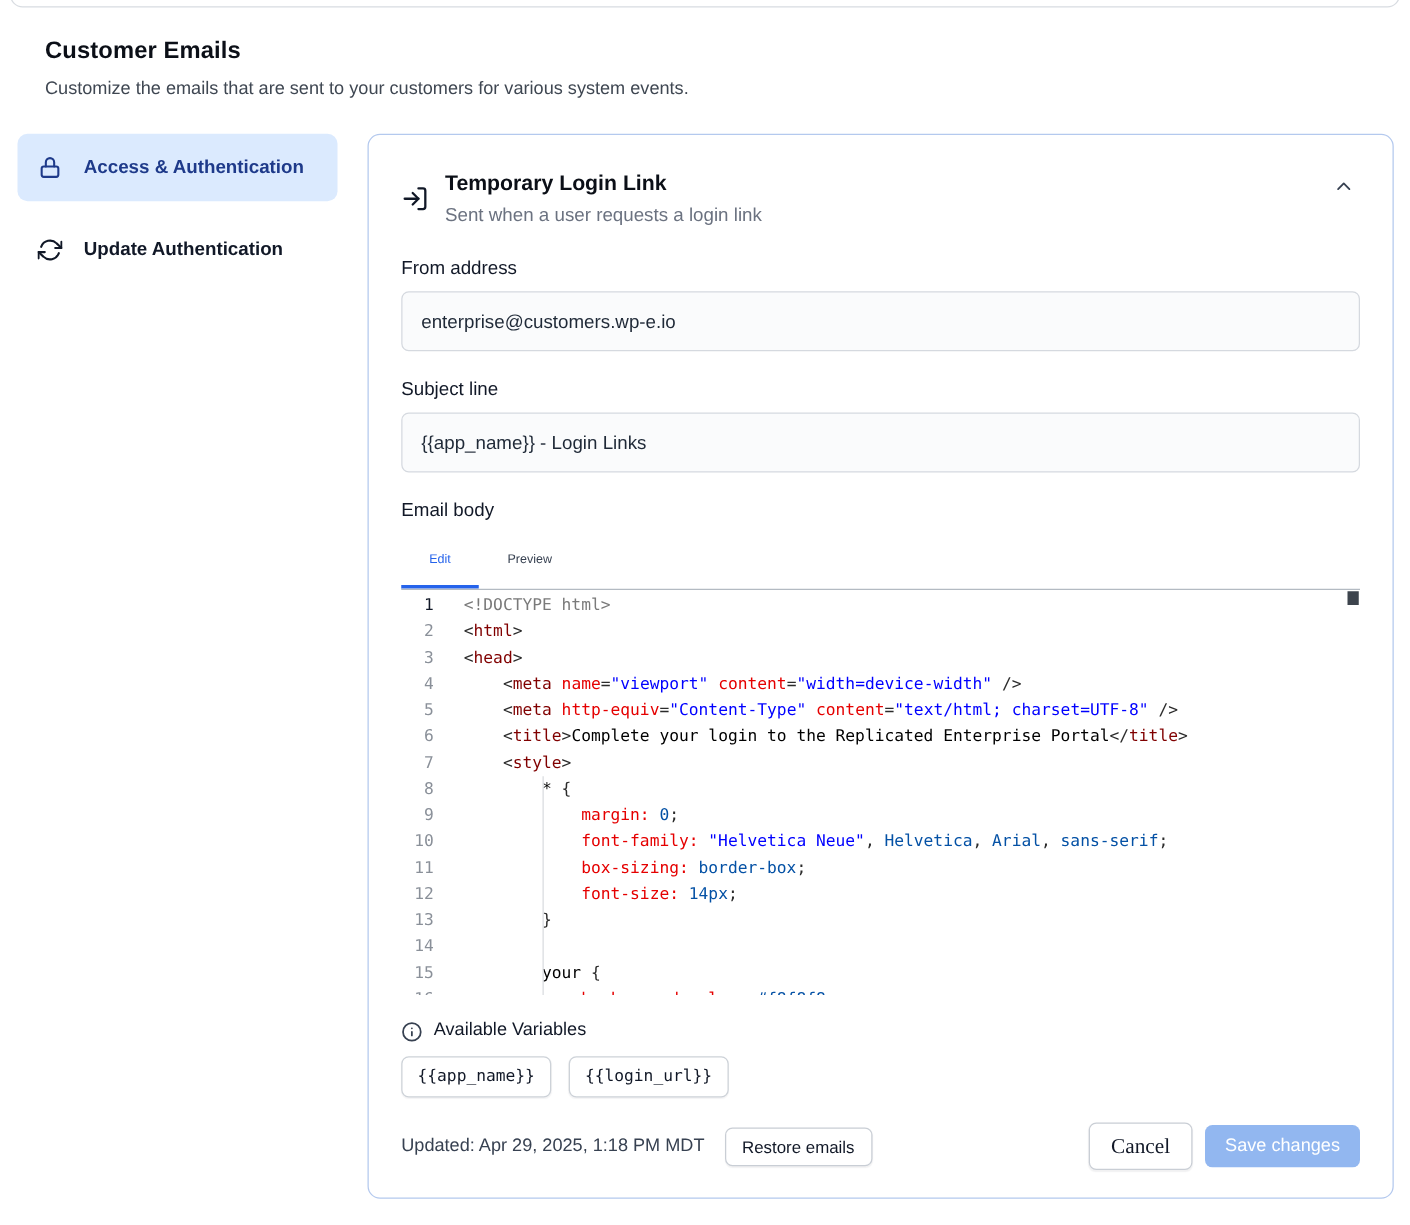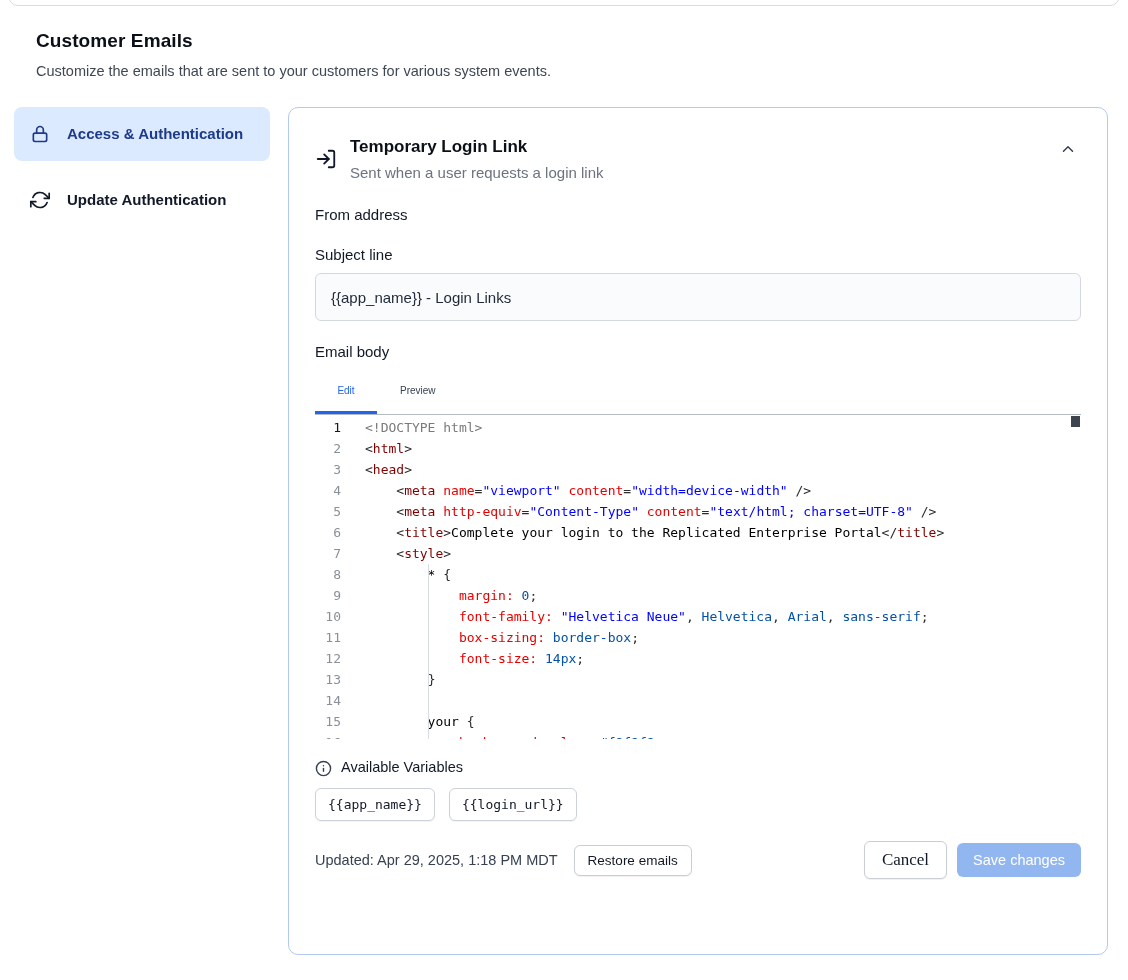--- a/index.html
+++ b/index.html
@@ -13,7 +13,7 @@
   .page-header { padding:30px 36px 0 36px; }
   .page-title { font-size:19px; font-weight:700; letter-spacing:.1px; color:#0b0f17; }
   .page-subtitle { margin-top:11px; font-size:14.5px; color:#3f4752; }
-  .layout { display:flex; align-items:flex-start; margin-top:28px; padding:0 20px 0 14px; gap:18px; }
+  .layout { display:flex; align-items:flex-start; margin-top:28px; padding:0 13px 0 14px; gap:24px; }
 
   
   .sidebar { width:256px; flex:none; }

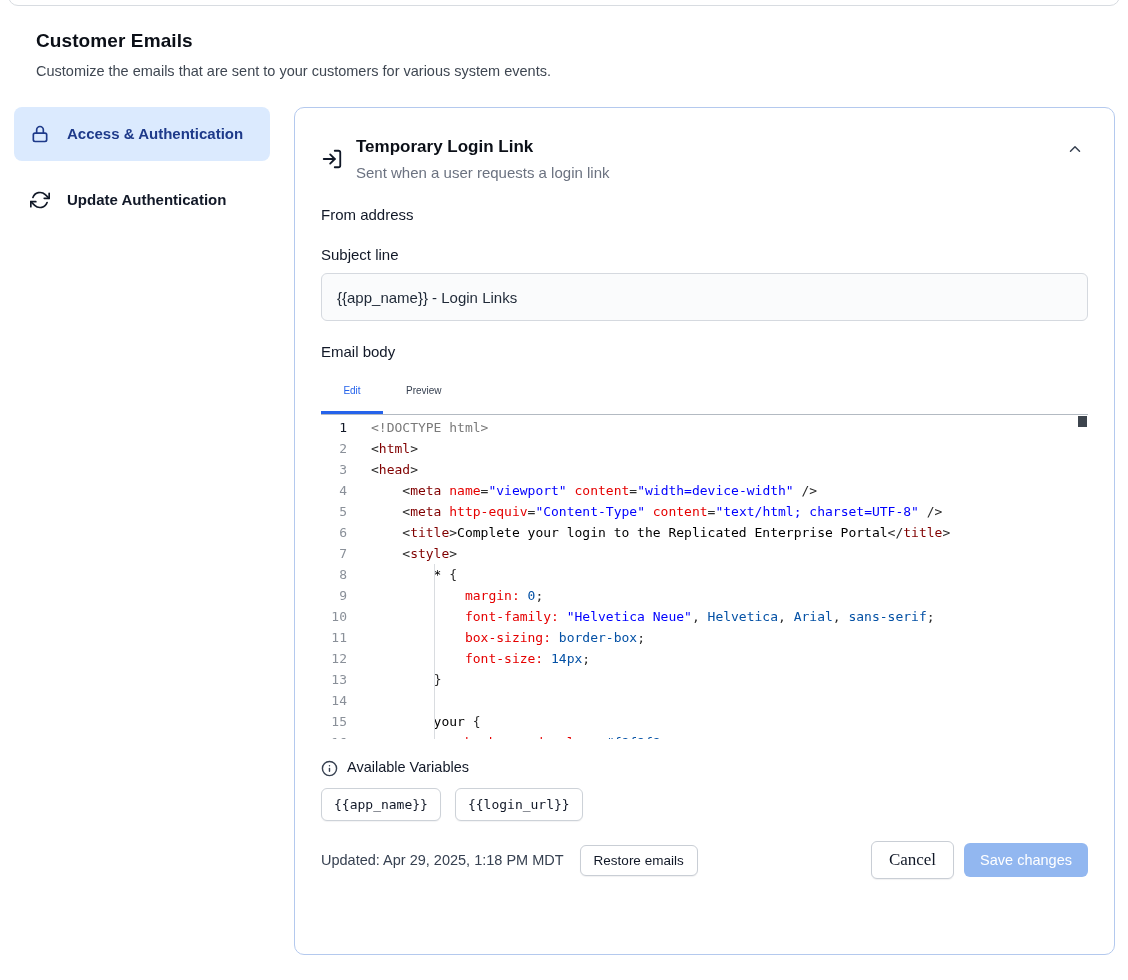--- a/index.html
+++ b/index.html
@@ -133,6 +133,7 @@
     </div>
 
     <label class="field-label">From address</label>
+    <input class="text-input" type="text" value="enterprise@customers.wp-e.io" style="">
 
     <label class="field-label">Subject line</label>
     <input class="text-input" type="text" value="{{app_name}} - Login Links" style="">

